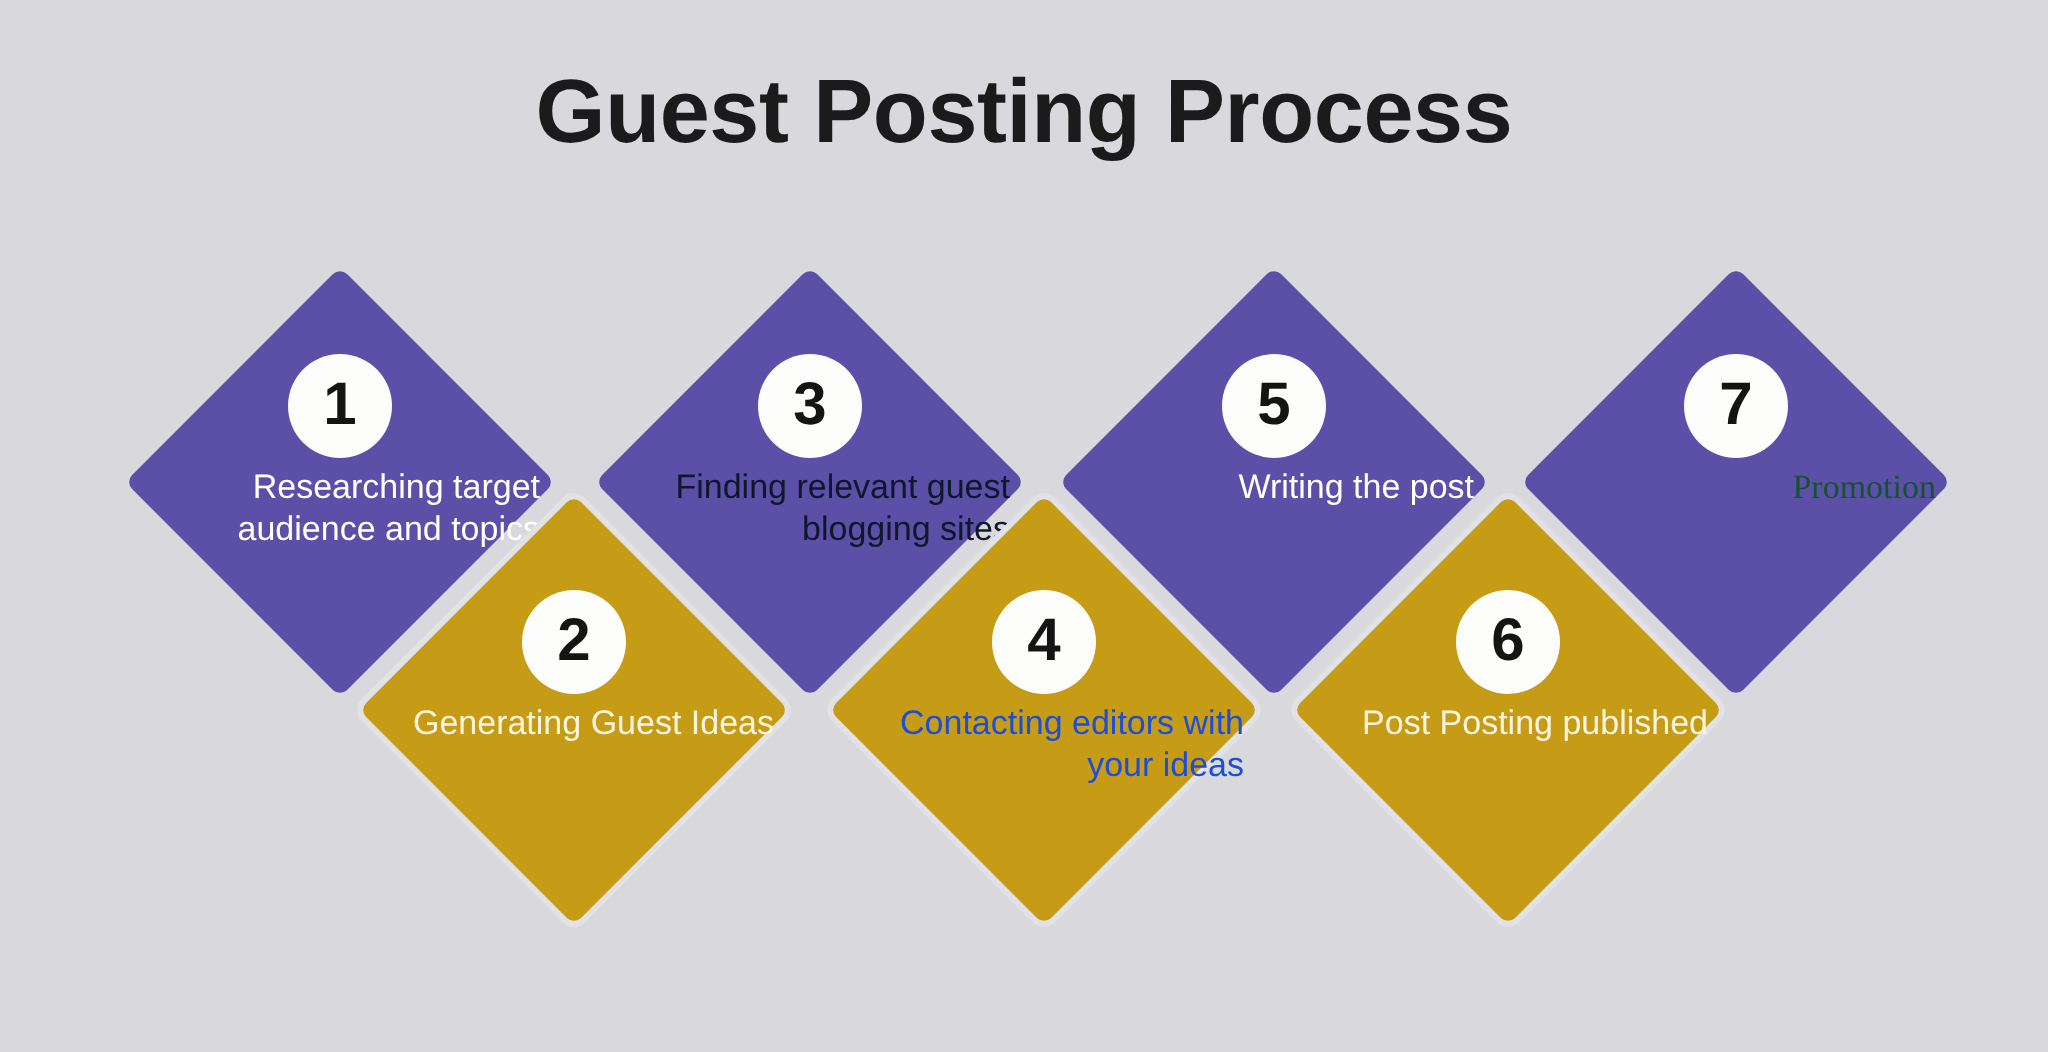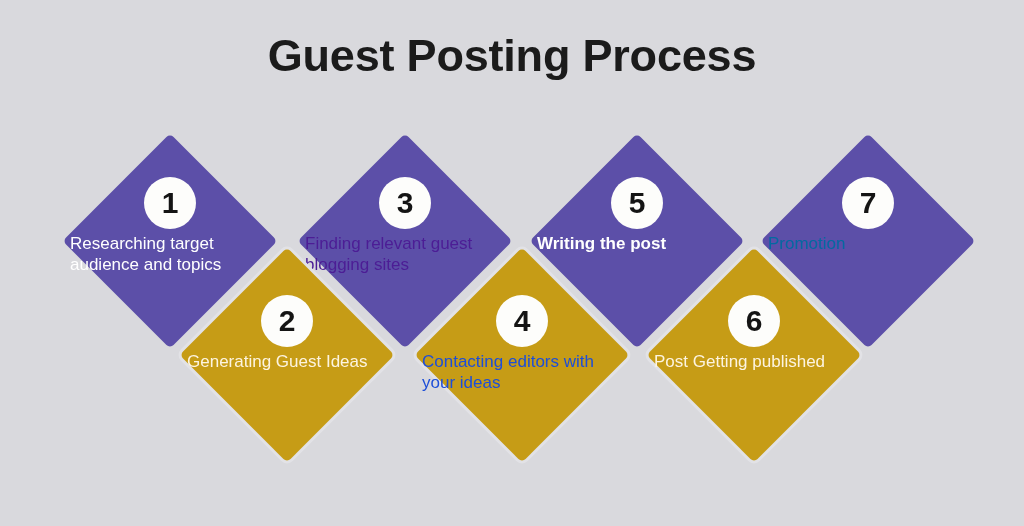--- a/index.html
+++ b/index.html
@@ -88,7 +88,7 @@
     left: 50%;
     width: 200px;
     margin-left: -100px;
-    text-align: left;
+    text-align: right;
     font-size: 17px;
     line-height: 1.25;
     color: #ffffff;

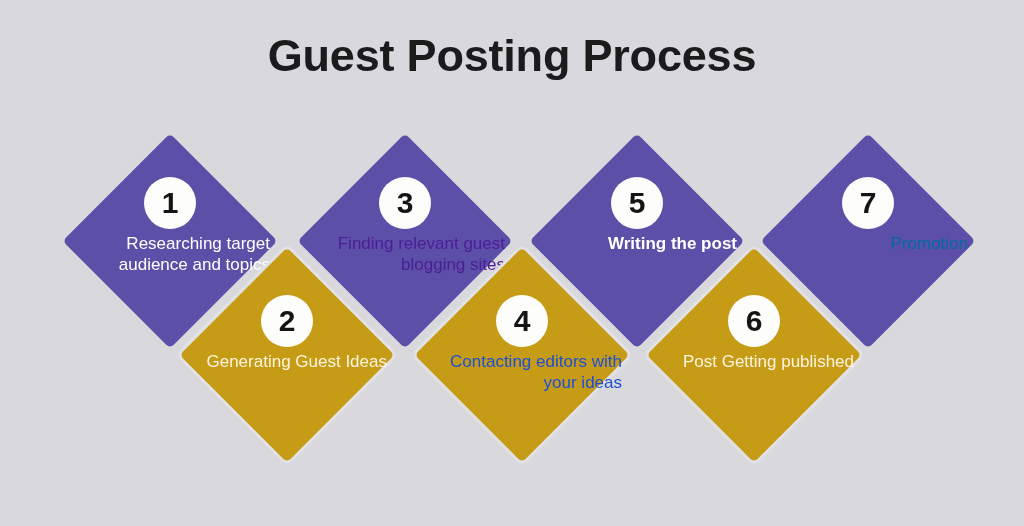--- a/index.html
+++ b/index.html
@@ -136,7 +136,7 @@
           <div class="dia" style="background: rgb(92, 79, 168);"></div>
         </div>
       <div class="badge" style="background: rgb(253, 253, 251); color: rgb(20, 20, 20);">3</div>
-      <div class="caption" style="color: #4c1d95;">Finding relevant guest blogging sites</div>
+      <div class="caption" style="color: #0f172a;">Finding relevant guest blogging sites</div>
     </div>
 
     <div class="step gold row2" style="left: 420px; top: 247px; z-index: 2;">

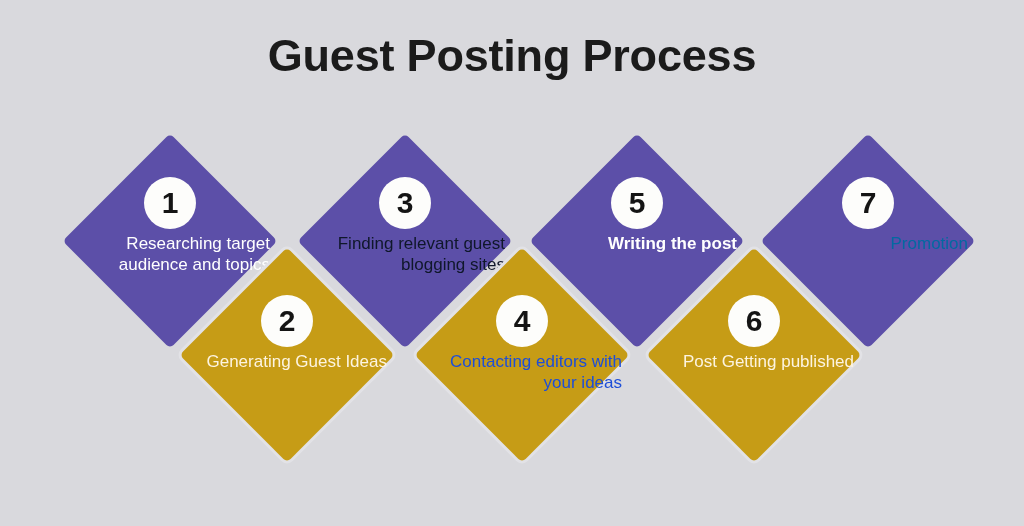--- a/index.html
+++ b/index.html
@@ -152,7 +152,7 @@
           <div class="dia" style="background: rgb(92, 79, 168);"></div>
         </div>
       <div class="badge" style="background: rgb(253, 253, 251); color: rgb(20, 20, 20);">5</div>
-      <div class="caption" style="color: rgb(255, 255, 255); font-weight: bold;">Writing the post</div>
+      <div class="caption" style="color: rgb(255, 255, 255);">Writing the post</div>
     </div>
 
     <div class="step gold row2" style="left: 652px; top: 247px; z-index: 2;">

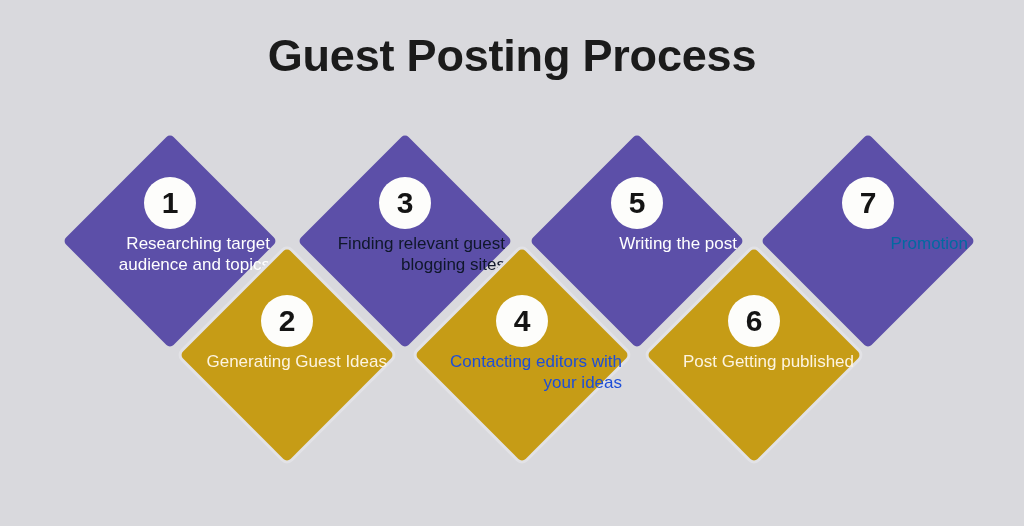--- a/index.html
+++ b/index.html
@@ -168,7 +168,7 @@
           <div class="dia" style="background: rgb(92, 79, 168);"></div>
         </div>
       <div class="badge" style="background: rgb(253, 253, 251); color: rgb(20, 20, 20);">7</div>
-      <div class="caption" style="color: #0369a1;">Promotion</div>
+      <div class="caption" style="color: #14532d; font-family: Liberation Serif, serif;">Promotion</div>
     </div>
 
   </div>

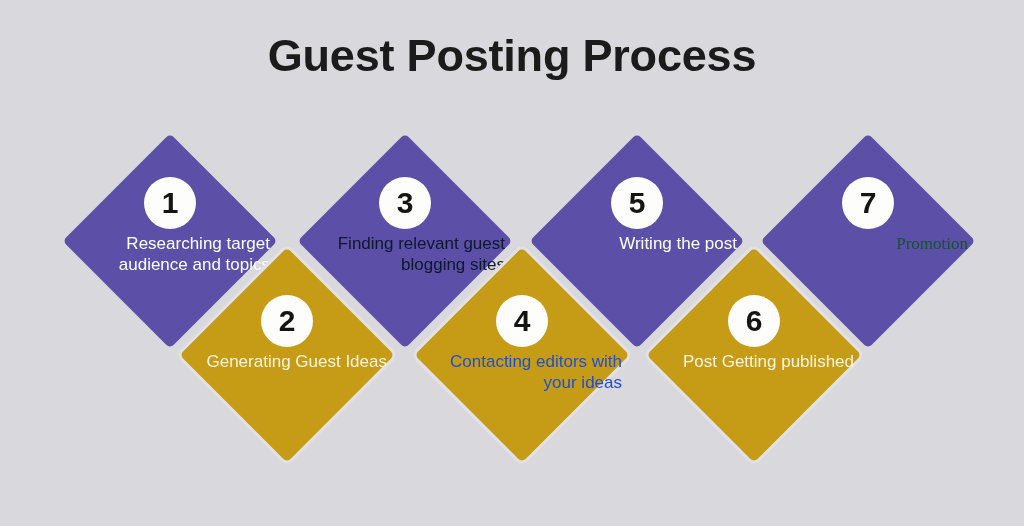--- a/index.html
+++ b/index.html
@@ -160,7 +160,7 @@
           <div class="dia" style="background: rgb(198, 156, 22);"></div>
         </div>
       <div class="badge" style="background: rgb(253, 253, 251); color: rgb(20, 20, 20);">6</div>
-      <div class="caption" style="color: rgb(253, 244, 224);">Post Getting published</div>
+      <div class="caption" style="color: rgb(253, 244, 224);">Post Posting published</div>
     </div>
 
     <div class="step purple row1" style="left: 766px; top: 133px; z-index: 1;">

